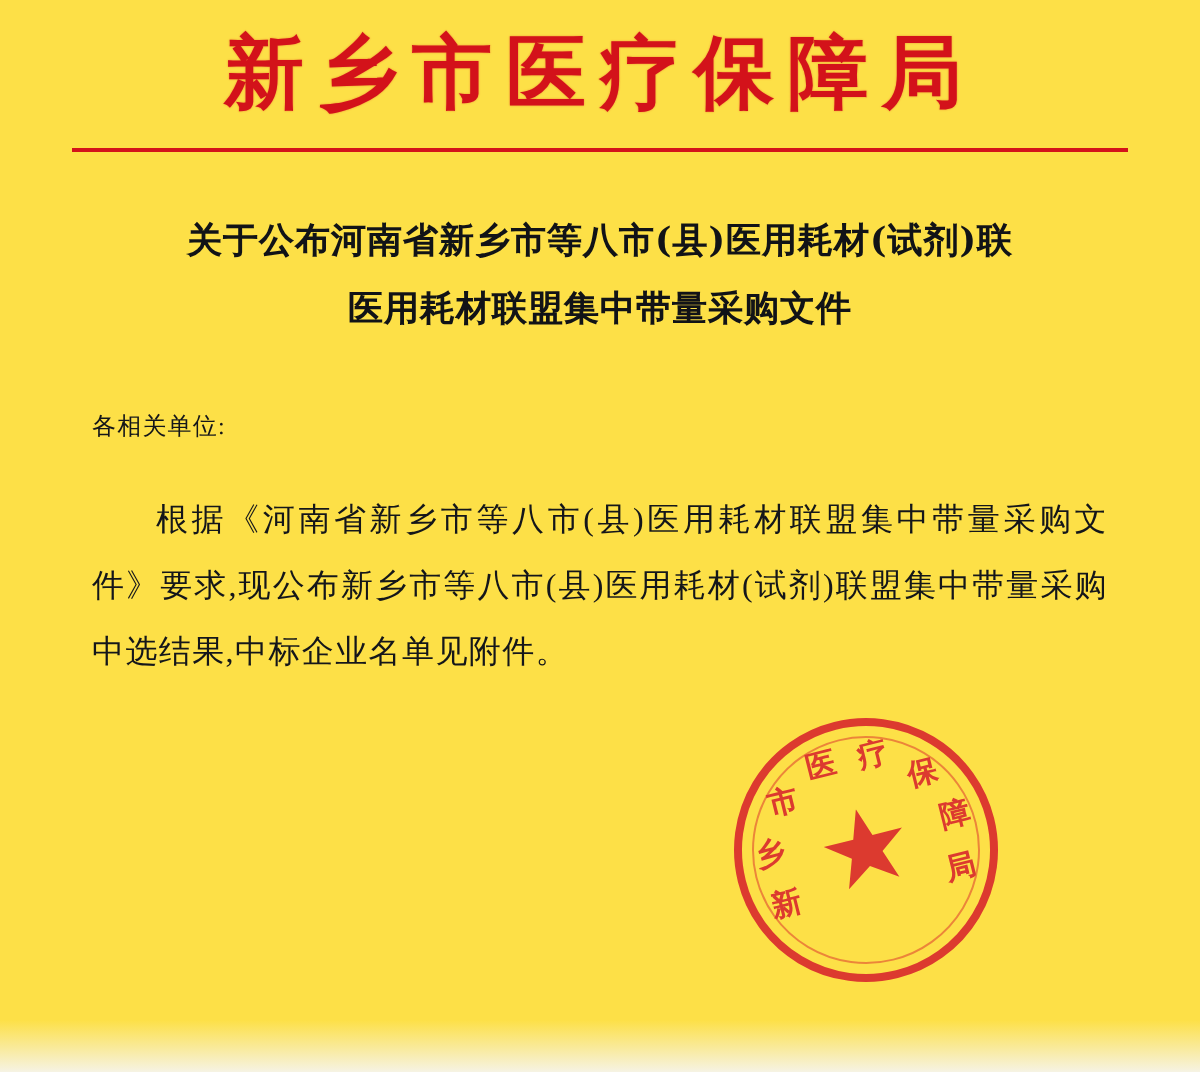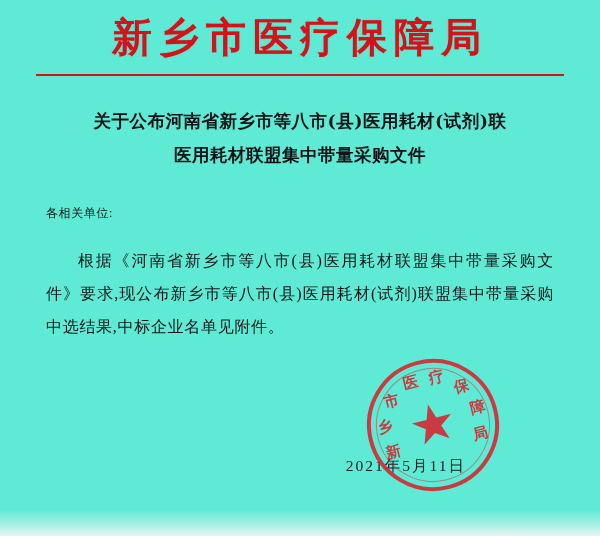--- a/index.html
+++ b/index.html
@@ -17,7 +17,7 @@
     position: relative;
     width: 600px;
     height: 536px;
-    background: #5eead4;
+    background: #fde047;
     box-sizing: border-box;
   }
 

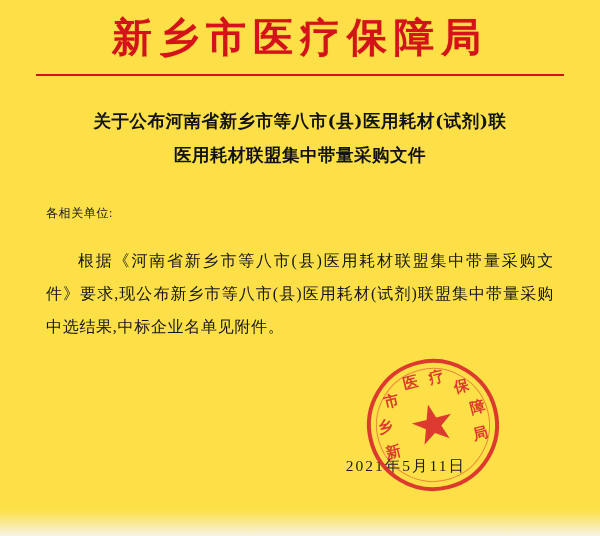--- a/index.html
+++ b/index.html
@@ -184,7 +184,6 @@
     <div class="para">根据《河南省新乡市等八市(县)医用耗材联盟集中带量采购文件》要求,现公布新乡市等八市(县)医用耗材(试剂)联盟集中带量采购中选结果,中标企业名单见附件。</div>
 
     <div class="sign-area">
-      <div class="date-line">2021年5月11日</div>
 
       <div class="seal">
         <div class="seal-ring"></div>

